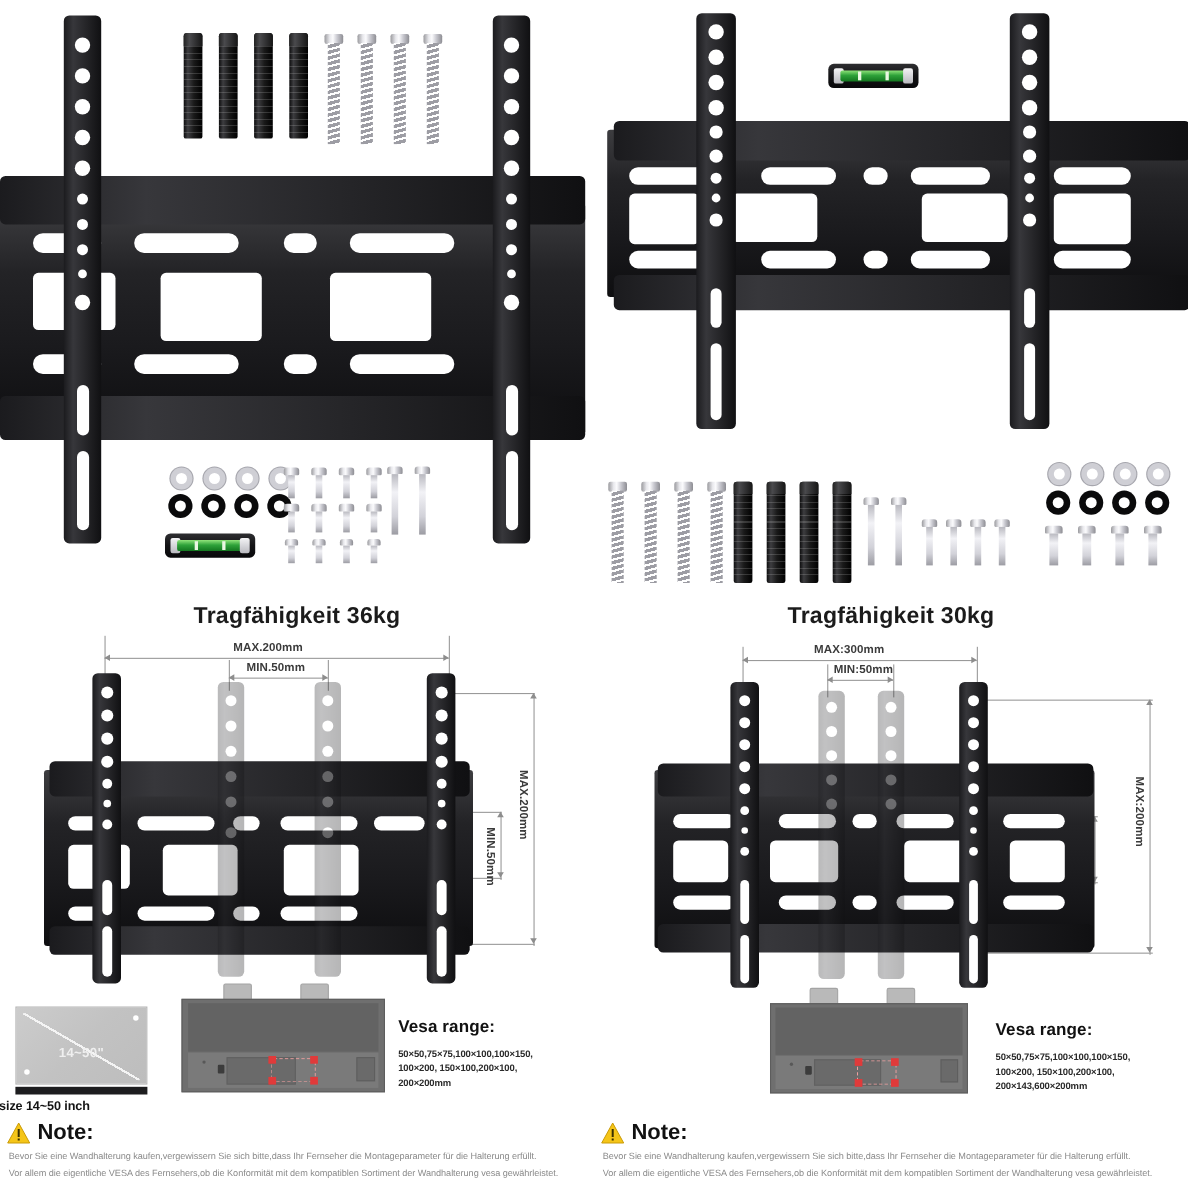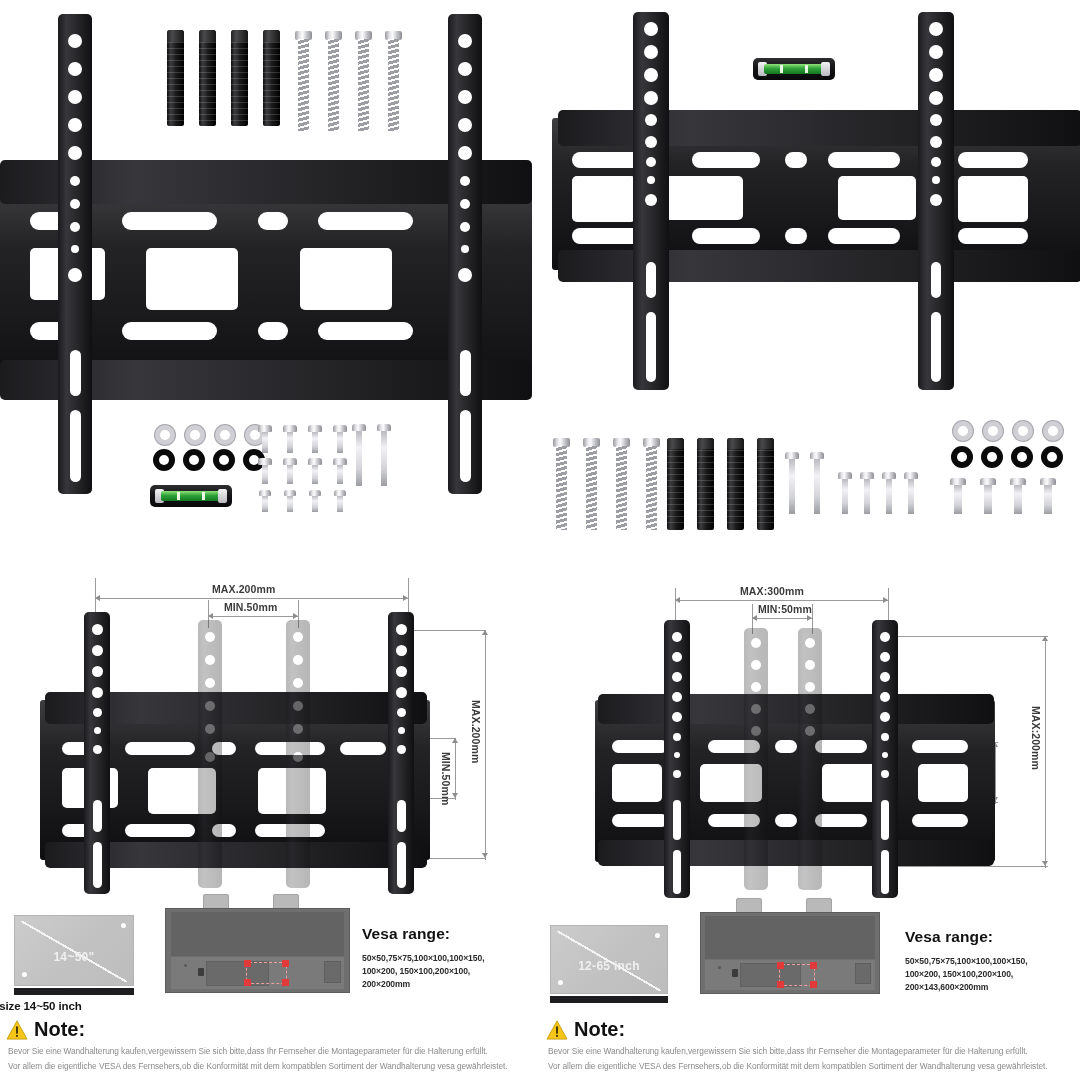--- a/index.html
+++ b/index.html
@@ -307,6 +307,7 @@
         </div>
     </div>
 
+    <div class="cap-title" style="top:548px;">Tragfähigkeit 36kg</div>
 
     <div>
       <div class="dim-line v" style="left:95px; top:578px; height:50px;"></div>

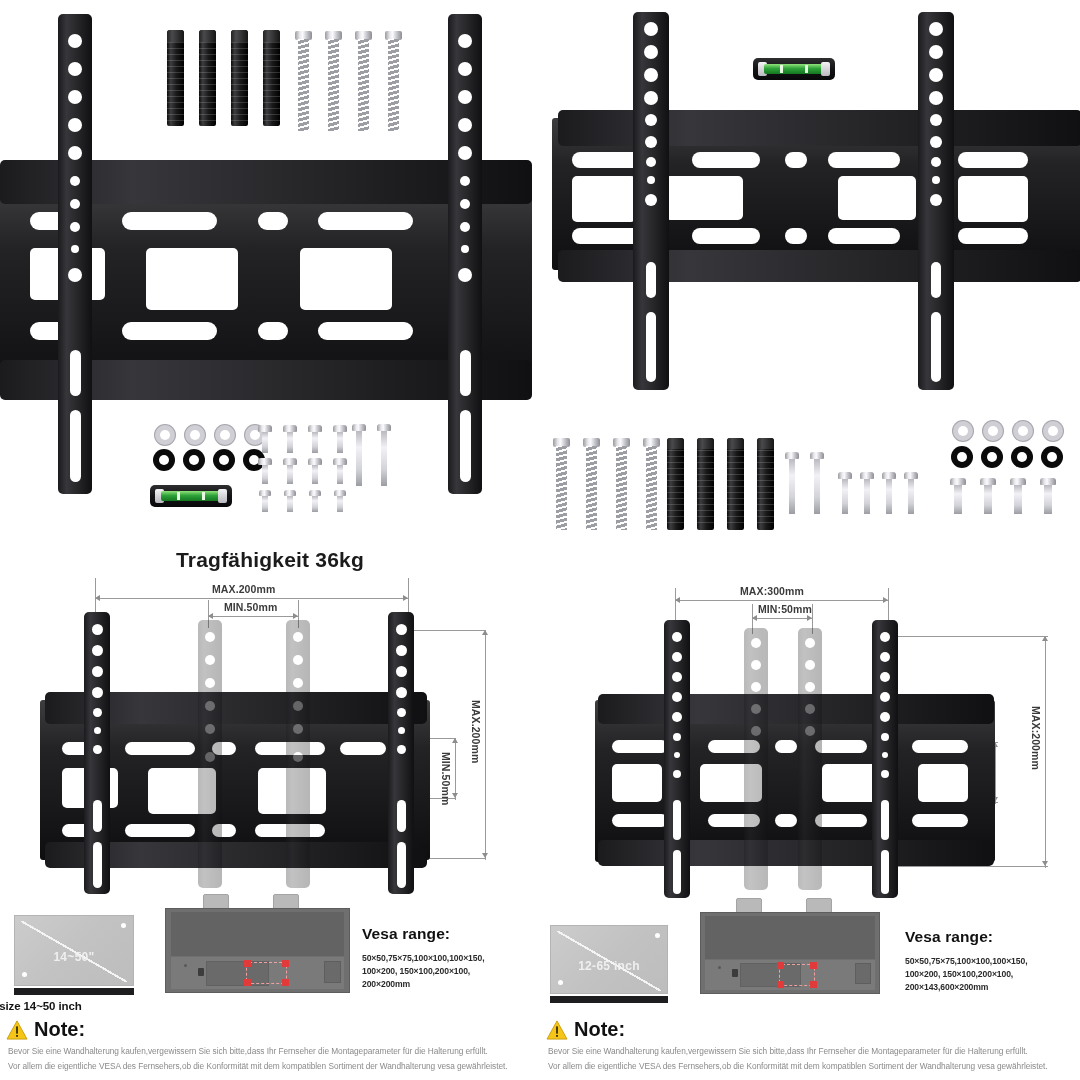--- a/index.html
+++ b/index.html
@@ -585,6 +585,7 @@
         </div>
     </div>
 
+    <div class="cap-title" style="top:548px;">Tragfähigkeit 30kg</div>
 
     <div>
       <div class="dim-line v" style="left:135px; top:588px; height:52px;"></div>

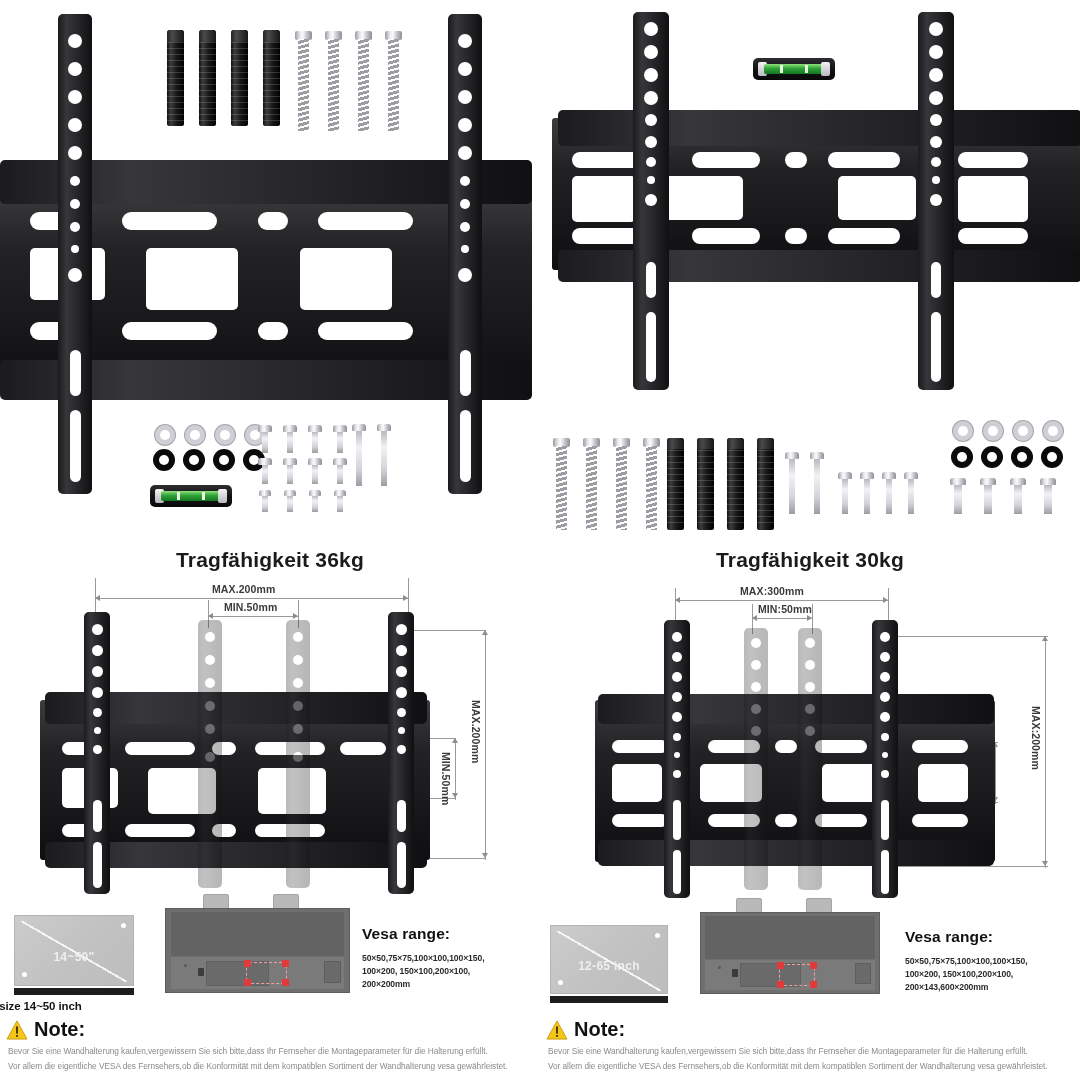--- a/index.html
+++ b/index.html
@@ -676,14 +676,6 @@
       </div>
     </div>
 
-    <div class="screen-card" style="left:10px; top:925px; width:118px; height:78px;">
-      <div class="glass"></div>
-      <div class="diag"></div>
-      <div class="dot" style="left:8px; bottom:18px;"></div>
-      <div class="dot" style="right:8px; top:8px;"></div>
-      <div class="inchlbl">12-65 inch</div>
-      <div class="stand"></div>
-    </div>
 
     <div class="tv" style="left:160px; top:912px; width:180px; height:82px;">
       <div class="tab" style="left:36px; top:-14px;"></div>

